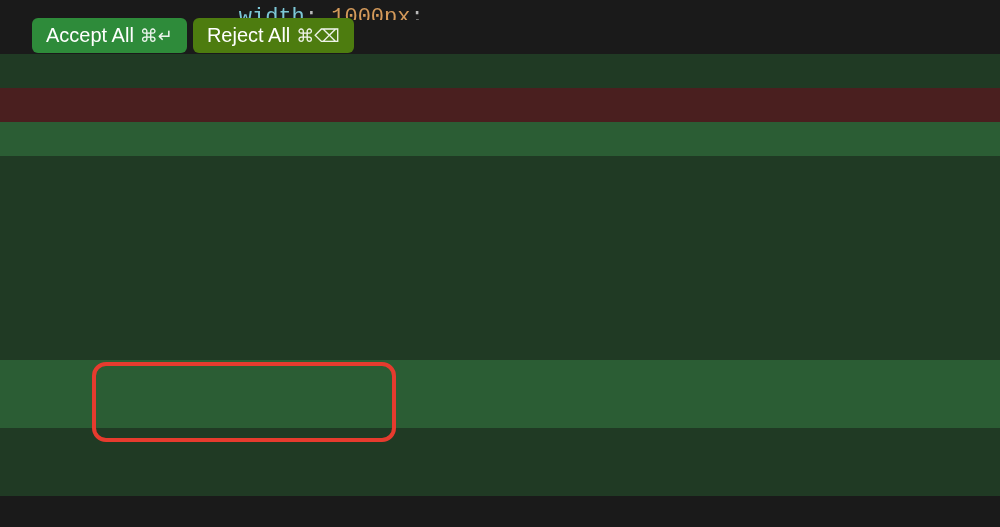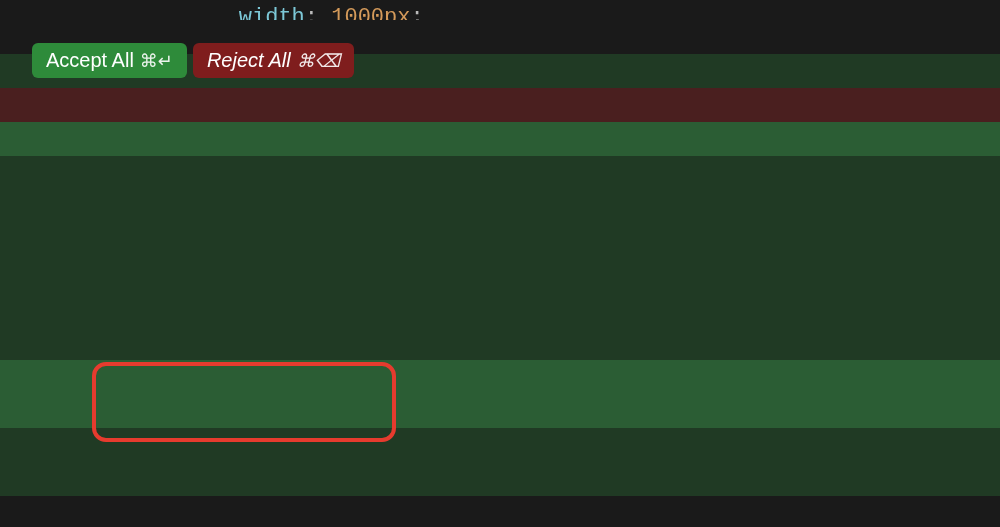--- a/index.html
+++ b/index.html
@@ -71,7 +71,6 @@
     align-items: center;
     gap: 6px;
     cursor: pointer;
-    margin-top: 25px;
   }
   .btn-accept { background: #2e8b3a; }
   .btn-reject { background: #7f1d1d; font-style: italic; }

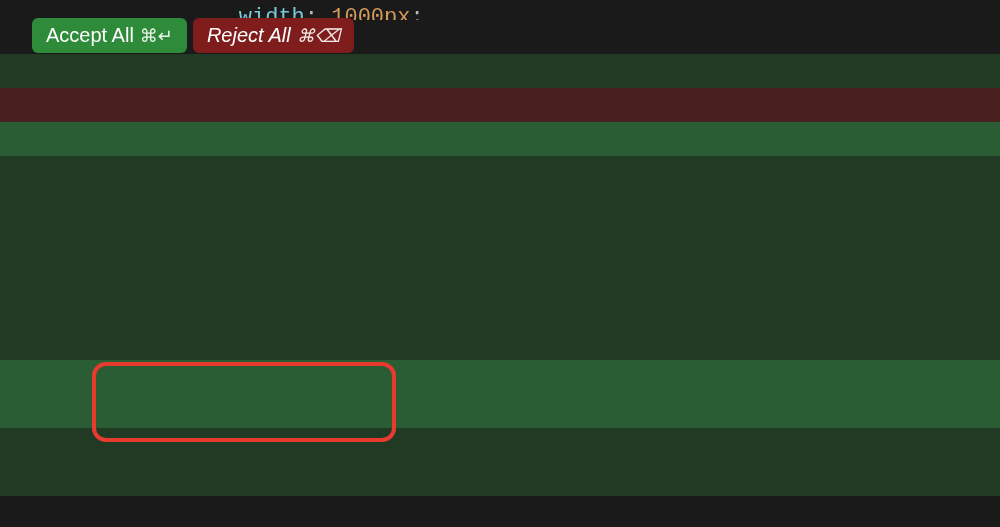--- a/index.html
+++ b/index.html
@@ -73,7 +73,7 @@
     cursor: pointer;
   }
   .btn-accept { background: #2e8b3a; }
-  .btn-reject { background: #7f1d1d; font-style: italic; }
+  .btn-reject { background: #4d7c0f; }
   .kbd {
     font-size: 18px;
     opacity: 0.9;

